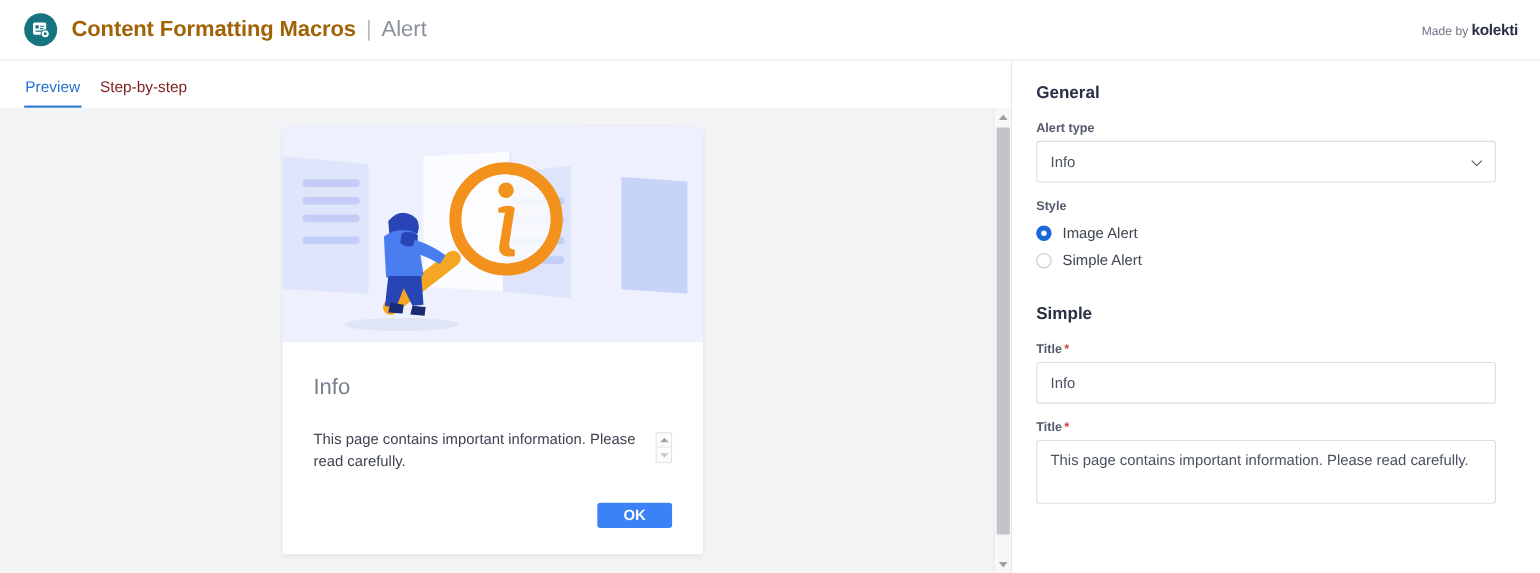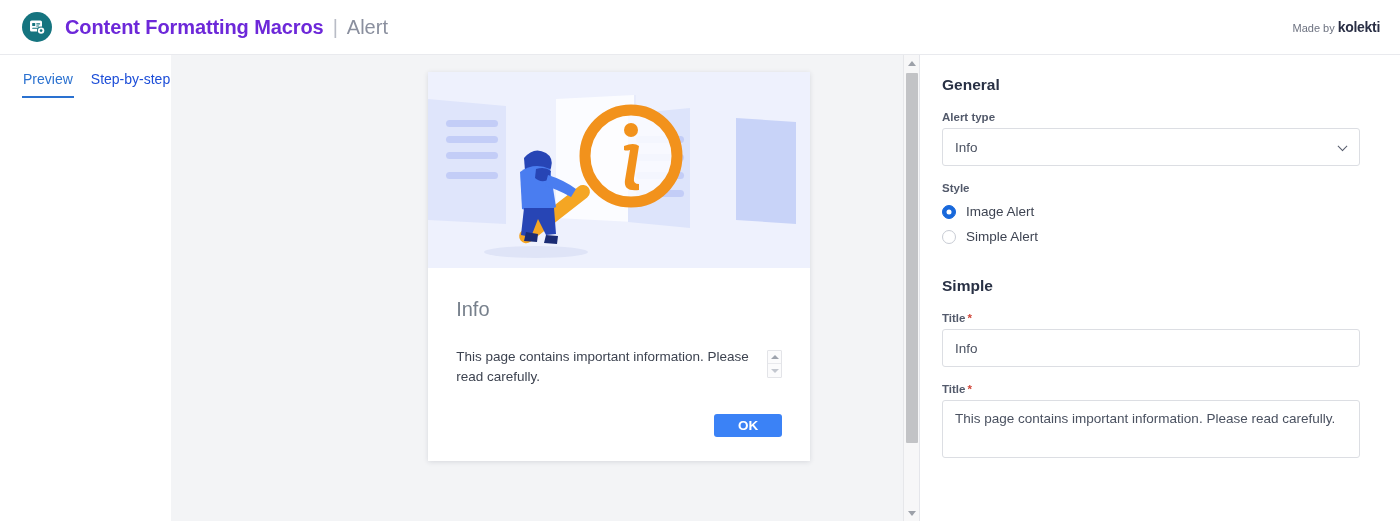--- a/index.html
+++ b/index.html
@@ -35,7 +35,7 @@
     margin-left: 13px;
     font-size: 20px;
     font-weight: bold;
-    color: #6d28d9;
+    color: #a16207;
     letter-spacing: -0.1px;
     white-space: nowrap;
   }

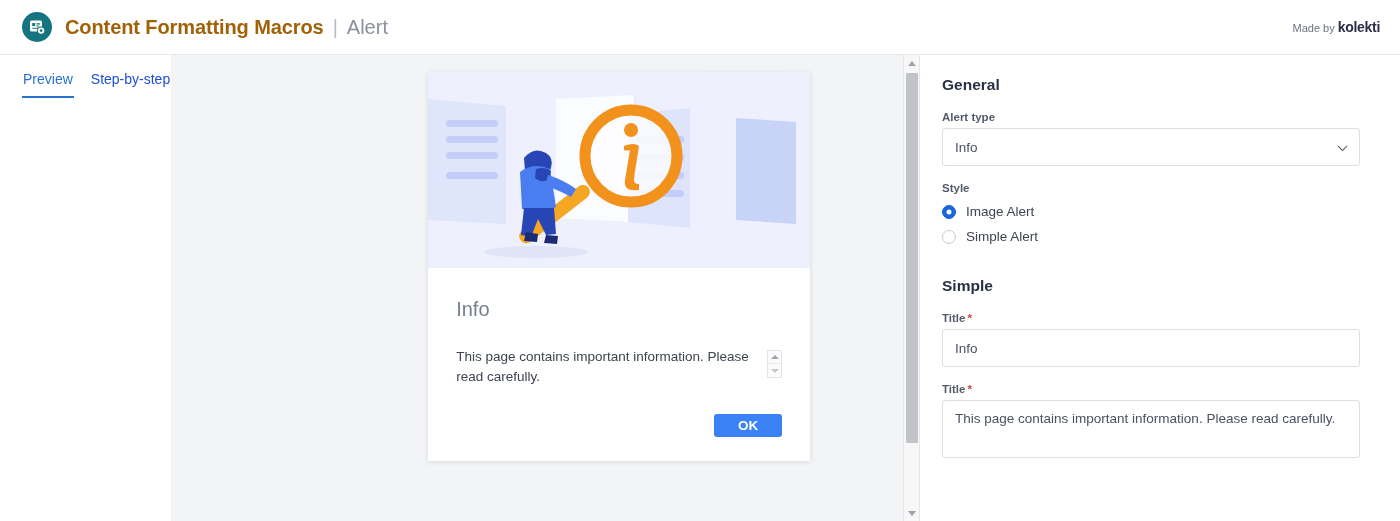--- a/index.html
+++ b/index.html
@@ -76,7 +76,7 @@
   .left-col {
     width: 920px;
     display: flex;
-    flex-direction: row;
+    flex-direction: column;
     background: #ffffff;
     border-right: 1px solid #e5e6eb;
   }

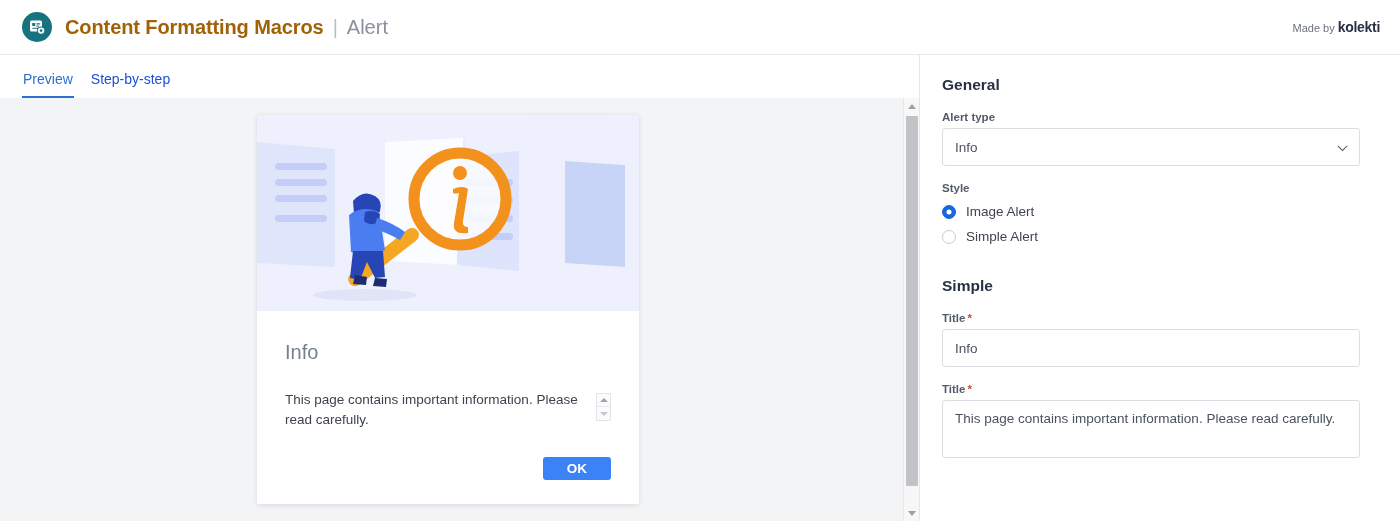--- a/index.html
+++ b/index.html
@@ -92,7 +92,7 @@
   .tab {
     font-size: 14px;
     padding: 0 1px 9px 1px;
-    color: #1d4ed8;
+    color: #7f1d1d;
     border-bottom: 2px solid transparent;
     cursor: pointer;
   }

